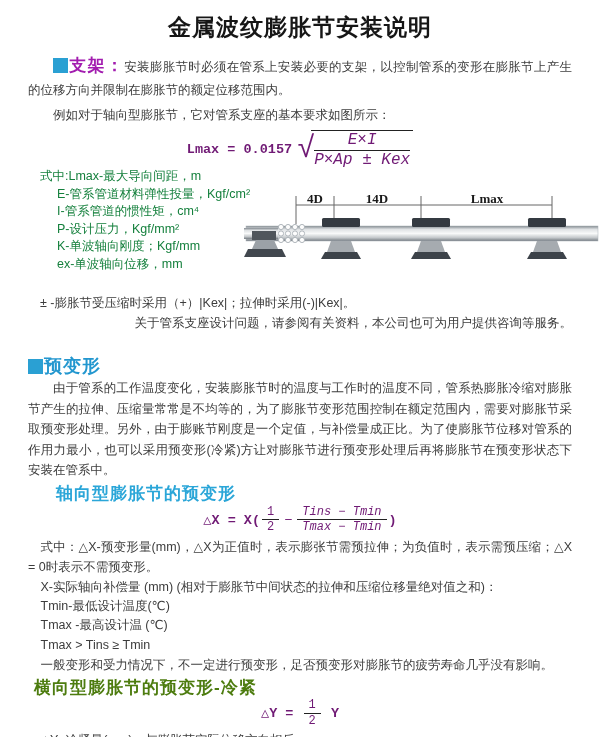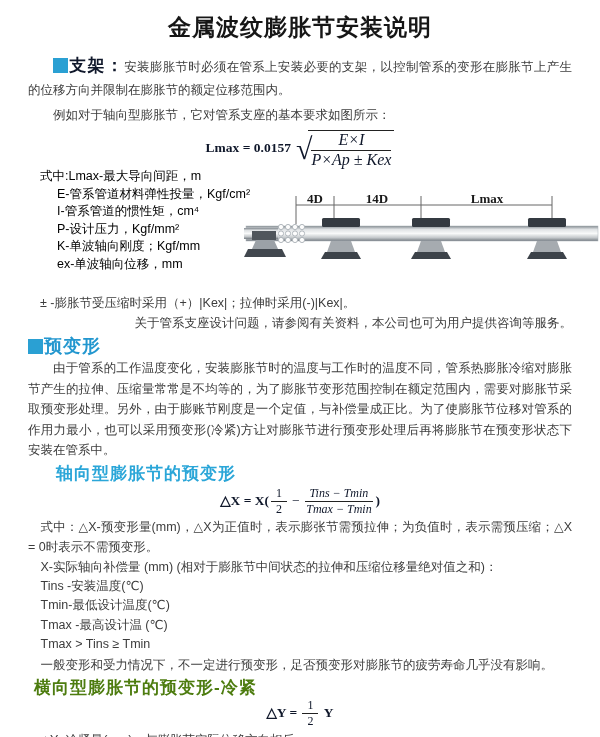--- a/index.html
+++ b/index.html
@@ -17,7 +17,7 @@
   .p1{margin-top:12px;}
   .p2{margin-top:2px;text-indent:2em;line-height:22px;}
   .sq{display:inline-block;width:15px;height:15px;background:#2aa0d3;vertical-align:-2px;margin-right:1px;}
-  .inline-sec{color:#0f172a;font-size:17px;font-weight:700;letter-spacing:1px;}
+  .inline-sec{color:#a21caf;font-size:17px;font-weight:700;letter-spacing:1px;}
   .indent2{text-indent:2em;}
 
   

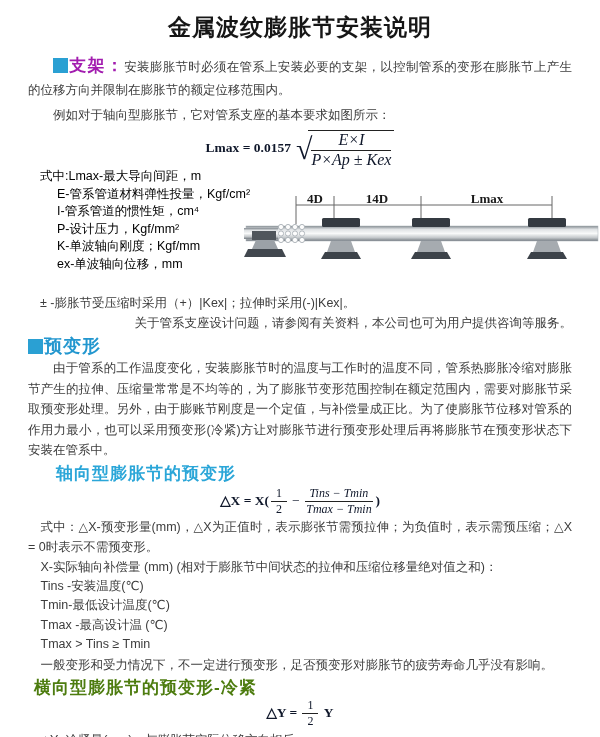--- a/index.html
+++ b/index.html
@@ -21,7 +21,7 @@
   .indent2{text-indent:2em;}
 
   
-  .formula{text-align:center;font-family:Liberation Serif, serif;color:#0f172a;font-size:13.5px;}
+  .formula{text-align:center;font-family:Liberation Mono, monospace;color:#701a75;font-size:13.5px;}
   .f1{margin-top:4px;height:34px;line-height:34px;}
   .f-bold{font-weight:700;}
   .sqrt-sign{font-size:30px;font-weight:400;vertical-align:middle;margin-left:5px;letter-spacing:-2px;}

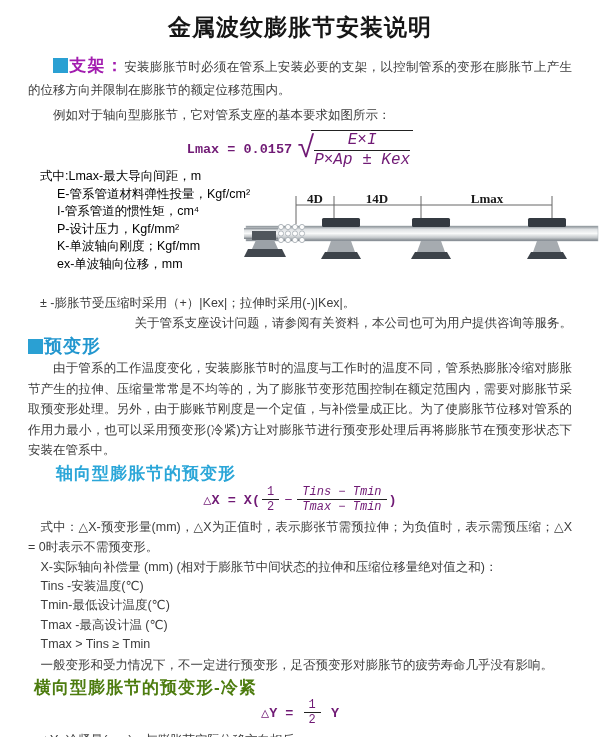--- a/index.html
+++ b/index.html
@@ -37,7 +37,7 @@
 
   
   .vars-wrap{position:relative;margin:4px 0 0 40px;height:123px;}
-  .vars div{font-size:12.5px;line-height:17.5px;white-space:nowrap;padding-left:17px;color:#000000;}
+  .vars div{font-size:12.5px;line-height:17.5px;white-space:nowrap;padding-left:17px;color:#15803d;}
   .vars div:first-child{padding-left:0;}
   .diagram{position:absolute;top:22px;right:0;}
 

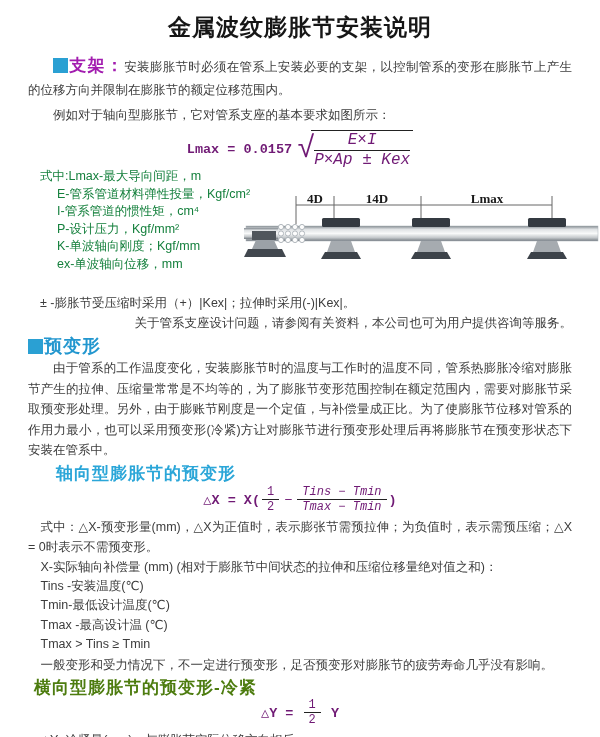--- a/index.html
+++ b/index.html
@@ -44,7 +44,7 @@
   .note{margin:4px 28px 0 40px;font-size:12.5px;line-height:17px;}
   .note + .note{margin-top:3px;text-align:right;}
 
-  h2.sec2{margin:4px 0 0 28px;font-size:18px;line-height:20px;font-weight:700;color:#2397cf;letter-spacing:1px;}
+  h2.sec2{margin:24px 0 0 28px;font-size:18px;line-height:20px;font-weight:700;color:#2397cf;letter-spacing:1px;}
   .pbody{margin-top:2px;line-height:20.5px;}
 
   h3.blue-head{margin:4px 0 0 56px;font-size:17px;line-height:18px;font-weight:600;color:#2ba6d8;letter-spacing:1px;}

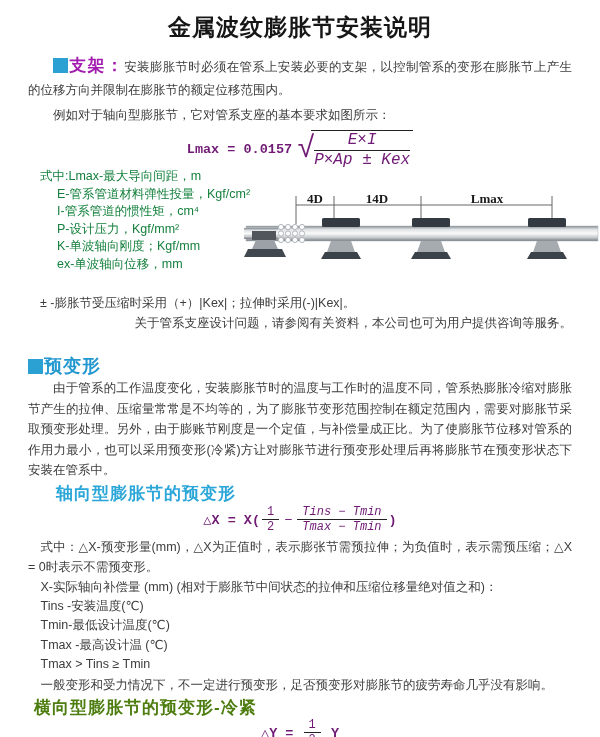--- a/index.html
+++ b/index.html
@@ -155,7 +155,6 @@
 
   <p class="defline">式中：△X-预变形量(mm)，△X为正值时，表示膨张节需预拉伸；为负值时，表示需预压缩；△X = 0时表示不需预变形。</p>
   <p class="defline">X-实际轴向补偿量 (mm) (相对于膨胀节中间状态的拉伸和压缩位移量绝对值之和)：</p>
-  <p class="defline tight">Tins -安装温度(℃)</p>
   <p class="defline tight">Tmin-最低设计温度(℃)</p>
   <p class="defline tight">Tmax -最高设计温 (℃)</p>
   <p class="defline tight">Tmax &gt; Tins ≥ Tmin</p>

